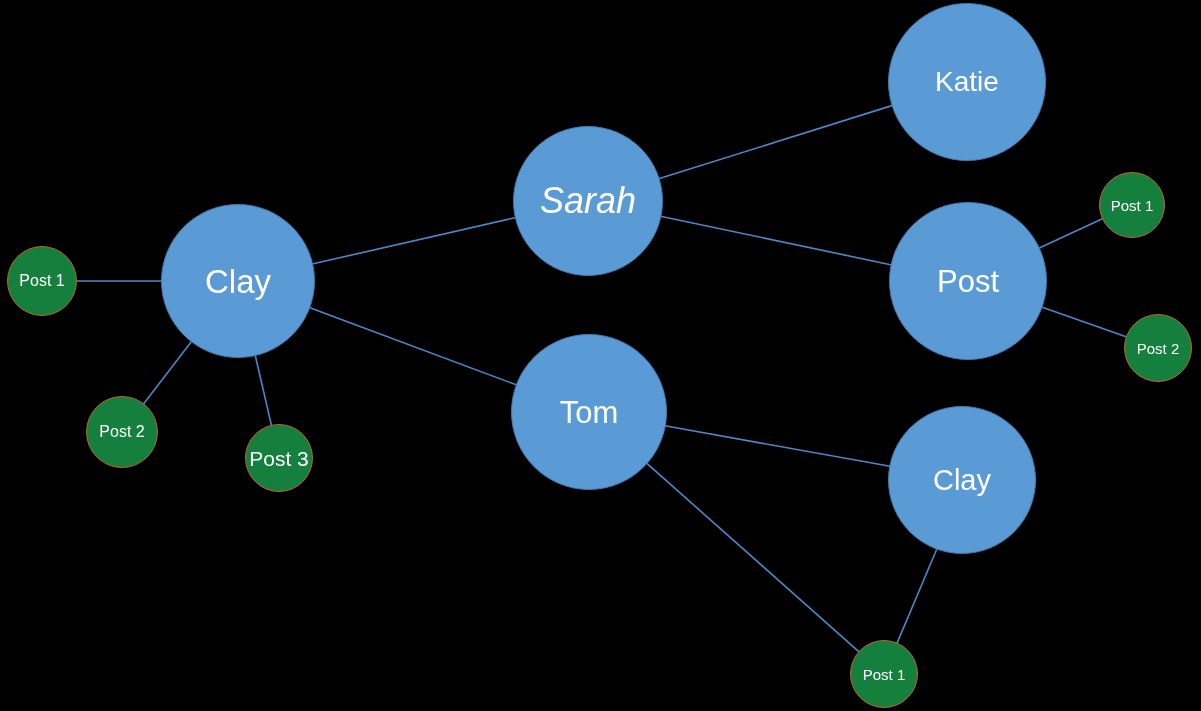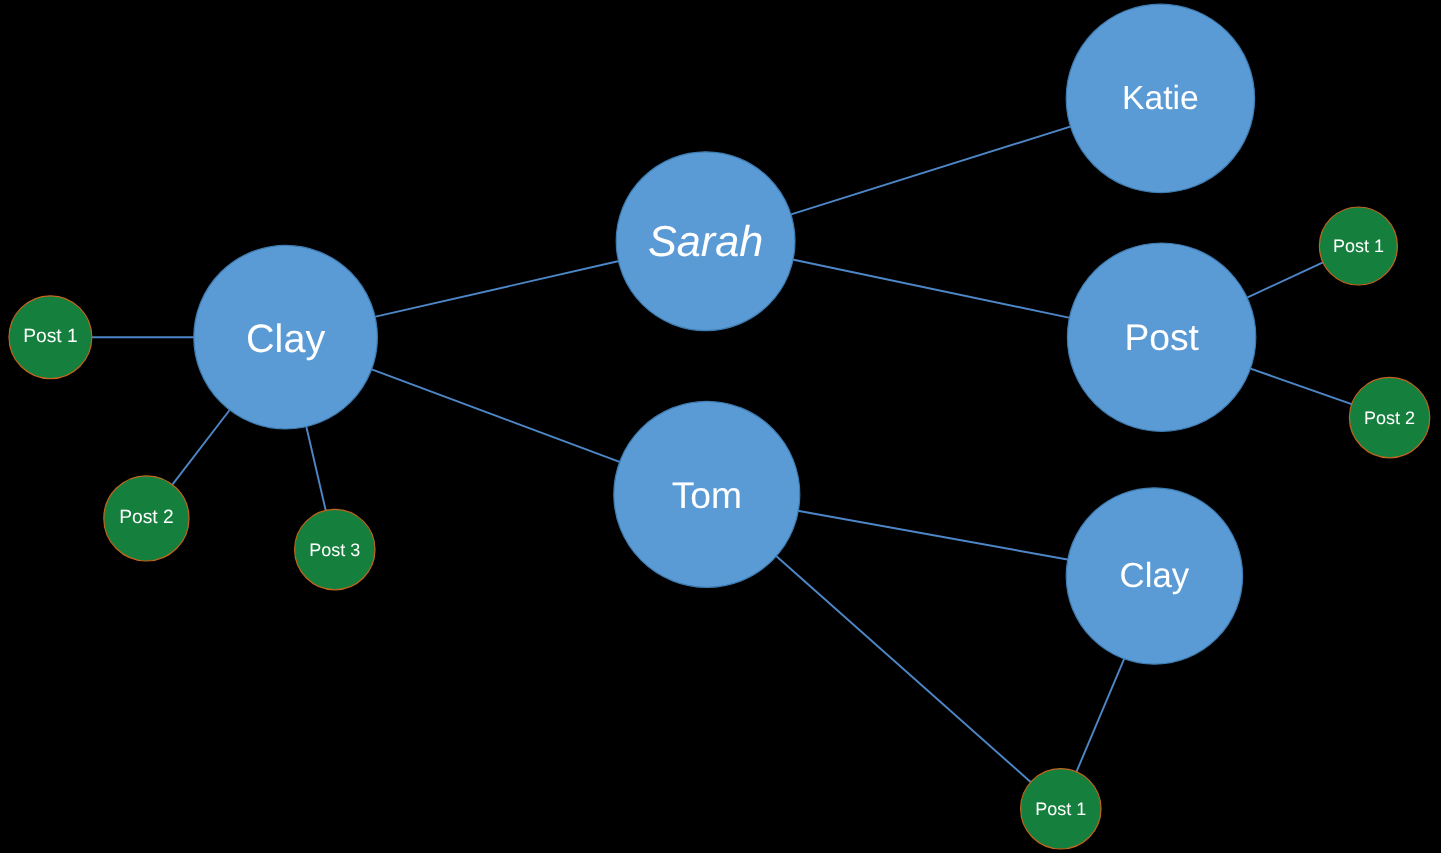--- a/index.html
+++ b/index.html
@@ -94,7 +94,7 @@
       <div class="node node-post" style="left: 86px; top: 396px; width: 72px; height: 72px; font-size: 16px;">
         <span class="node-label">Post 2</span>
       </div>
-      <div class="node node-post" style="left: 245px; top: 424px; width: 68px; height: 68px; font-size: 15px;">
+      <div class="node node-post" style="left: 245px; top: 424px; width: 68px; height: 68px; font-size: 21px;">
         <span class="node-label">Post 3</span>
       </div>
       <div class="node node-post" style="left: 1099px; top: 172px; width: 66px; height: 66px; font-size: 15px;">

